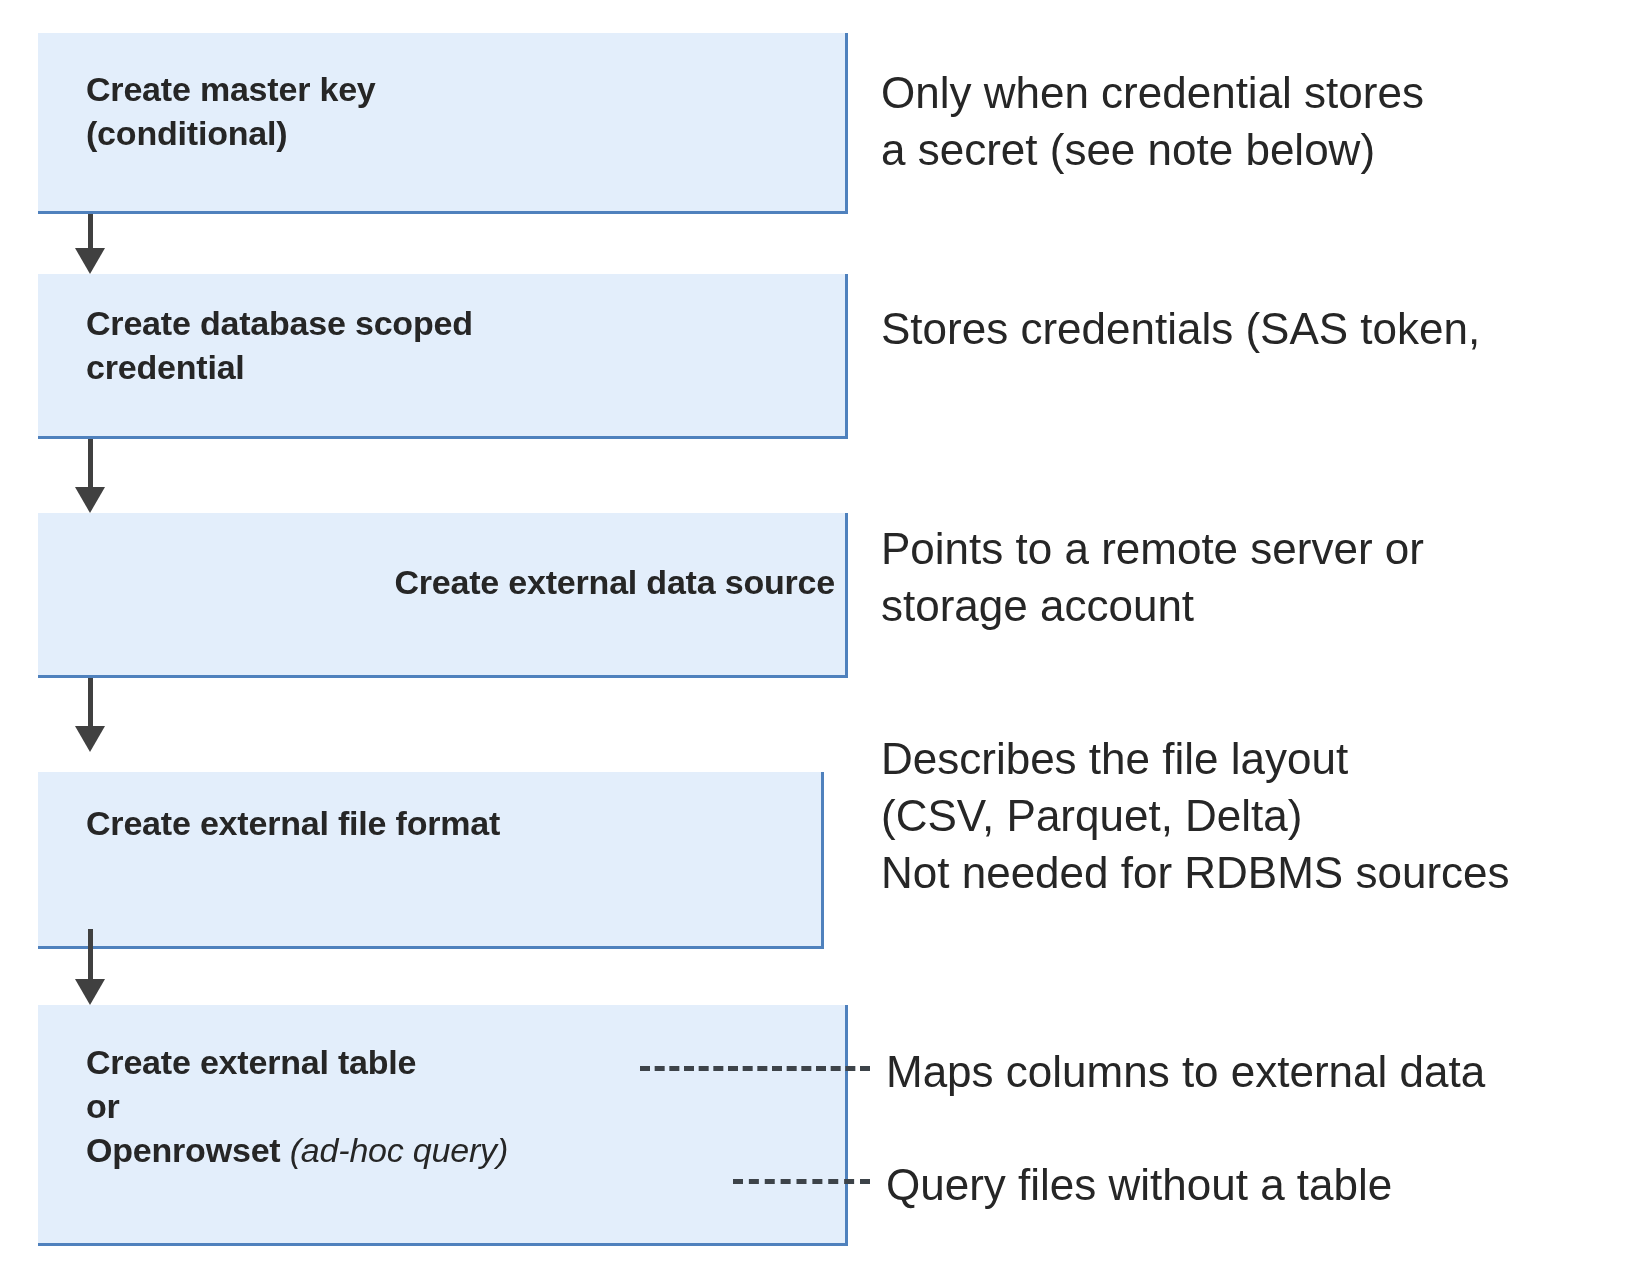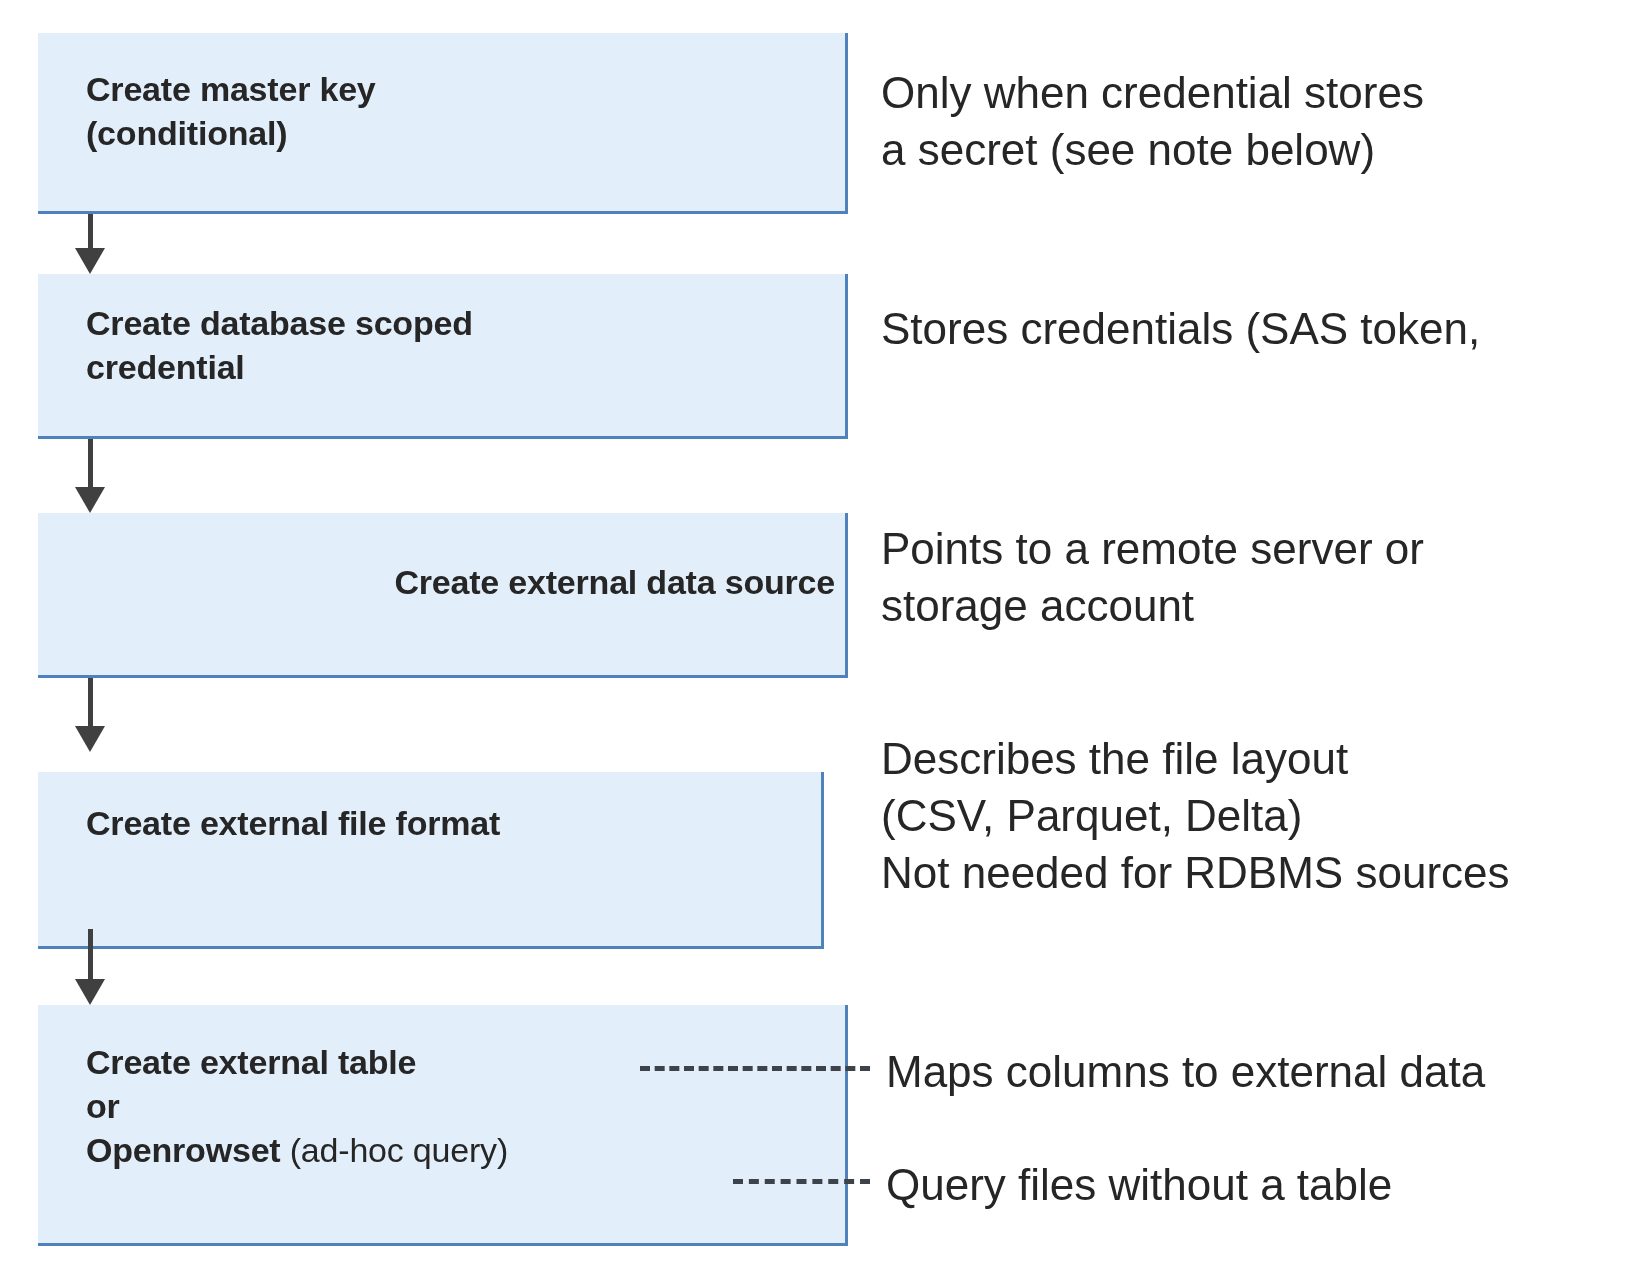--- a/index.html
+++ b/index.html
@@ -56,6 +56,7 @@
   }
   .ln .reg-inline {
     font-weight: normal;
+    font-style: italic;
   }
 
   

